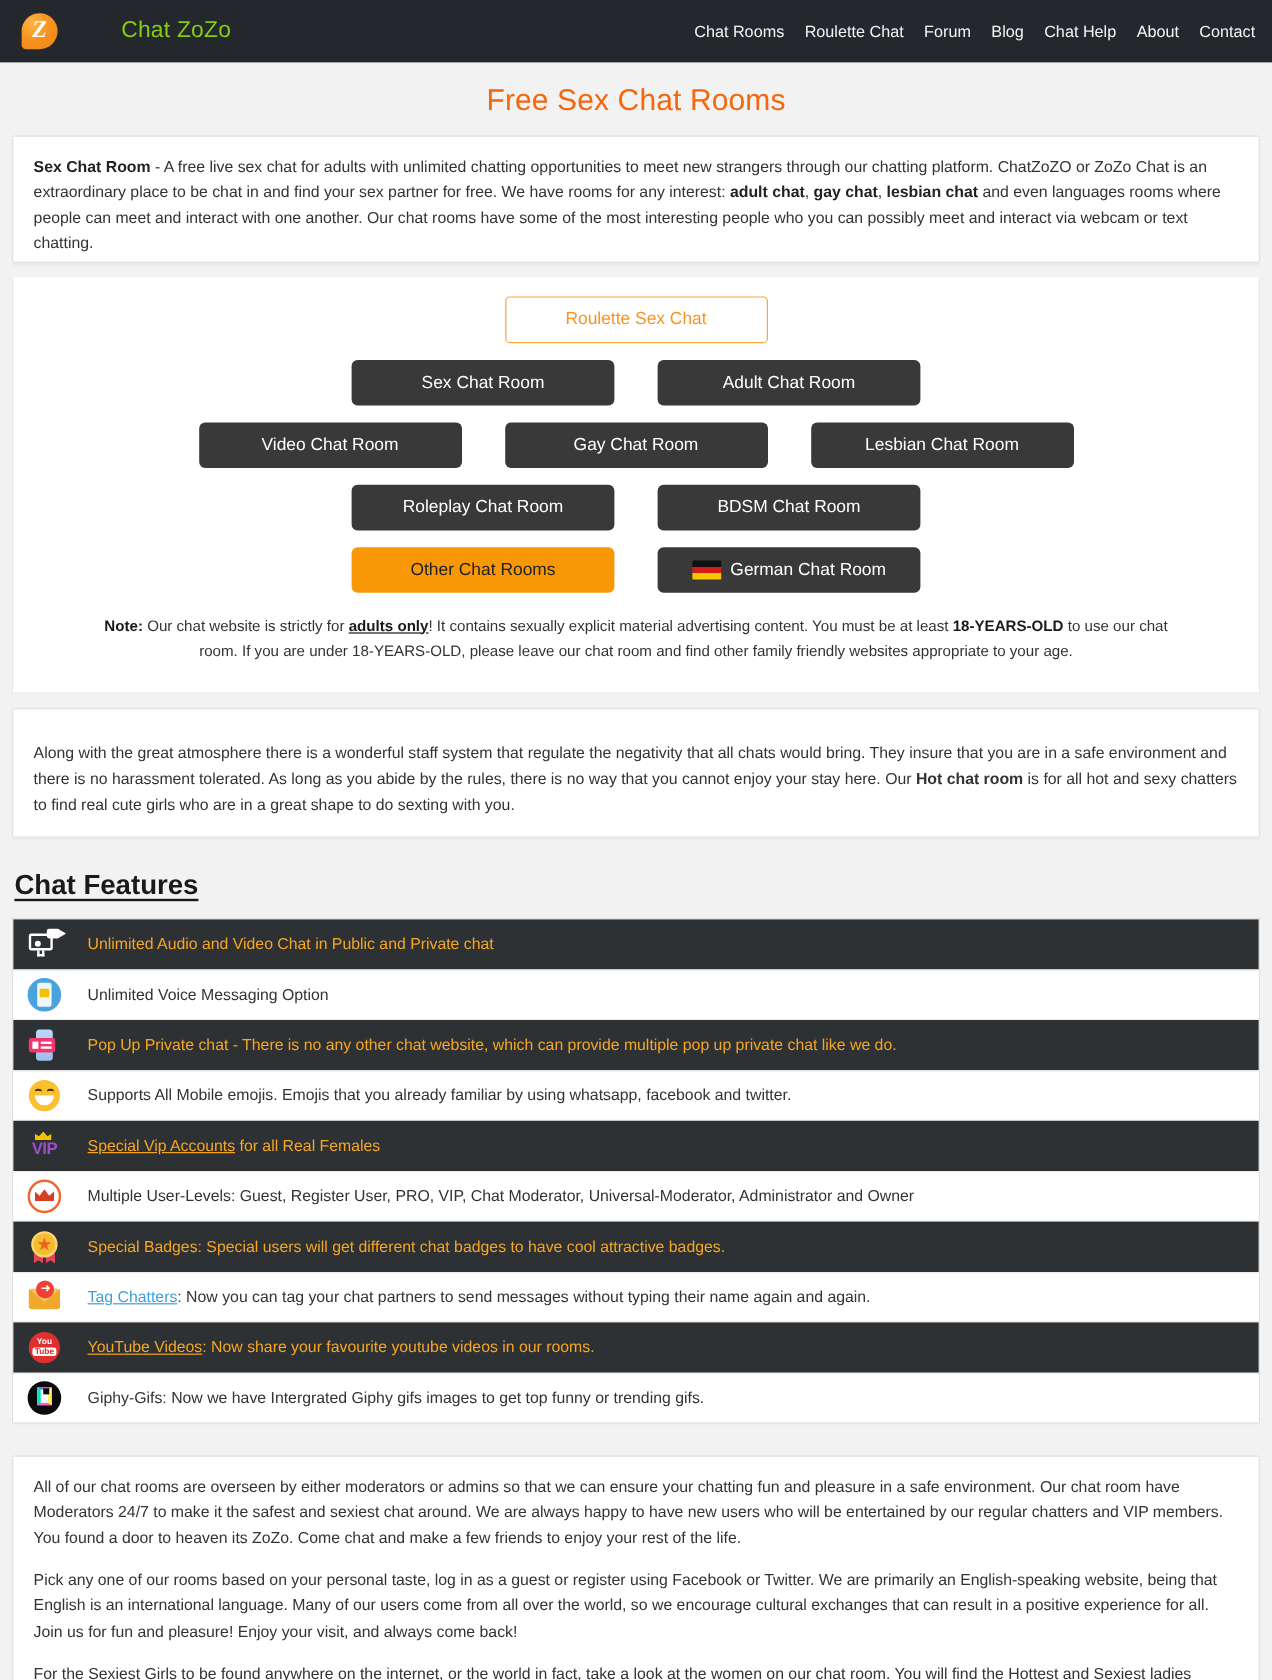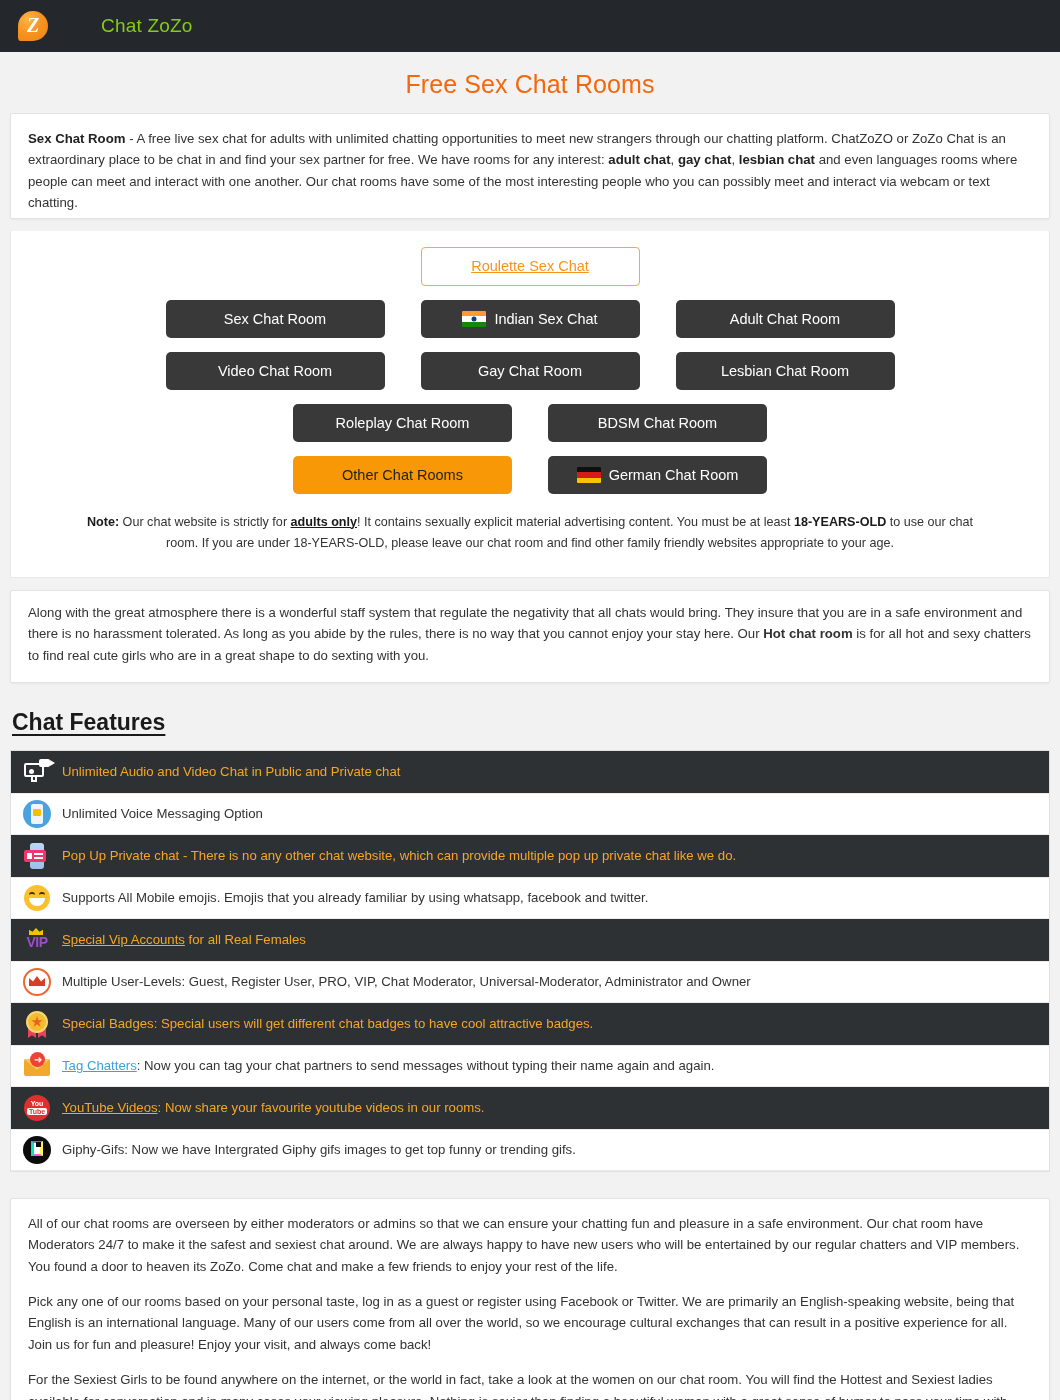--- a/index.html
+++ b/index.html
@@ -439,6 +439,15 @@
     </span>
     <span class="brand-text">Chat ZoZo</span>
   </div>
+  <nav class="nav-links">
+    <a href="#">Chat Rooms</a>
+    <a href="#">Roulette Chat</a>
+    <a href="#">Forum</a>
+    <a href="#">Blog</a>
+    <a href="#">Chat Help</a>
+    <a href="#">About</a>
+    <a href="#">Contact</a>
+  </nav>
 </div>
 
 <div class="page">

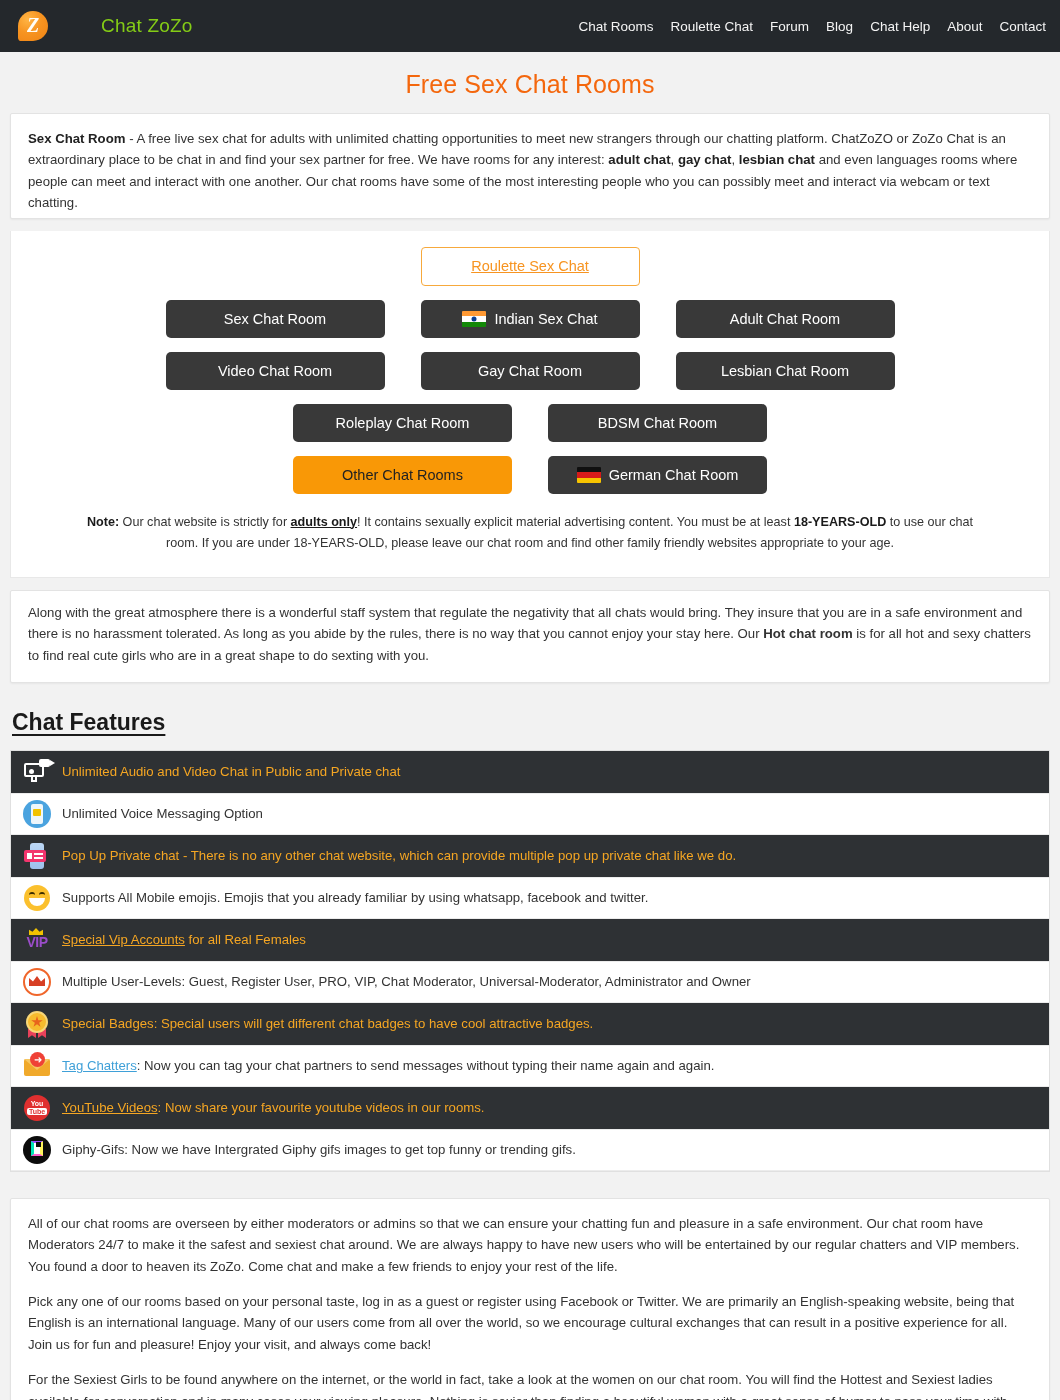--- a/index.html
+++ b/index.html
@@ -125,7 +125,6 @@
     color: #f79421;
     border: 1px solid #f7a93c;
     border-radius: 4px;
-    text-decoration: underline;
   }
   .btn-orange {
     background: #f99806;

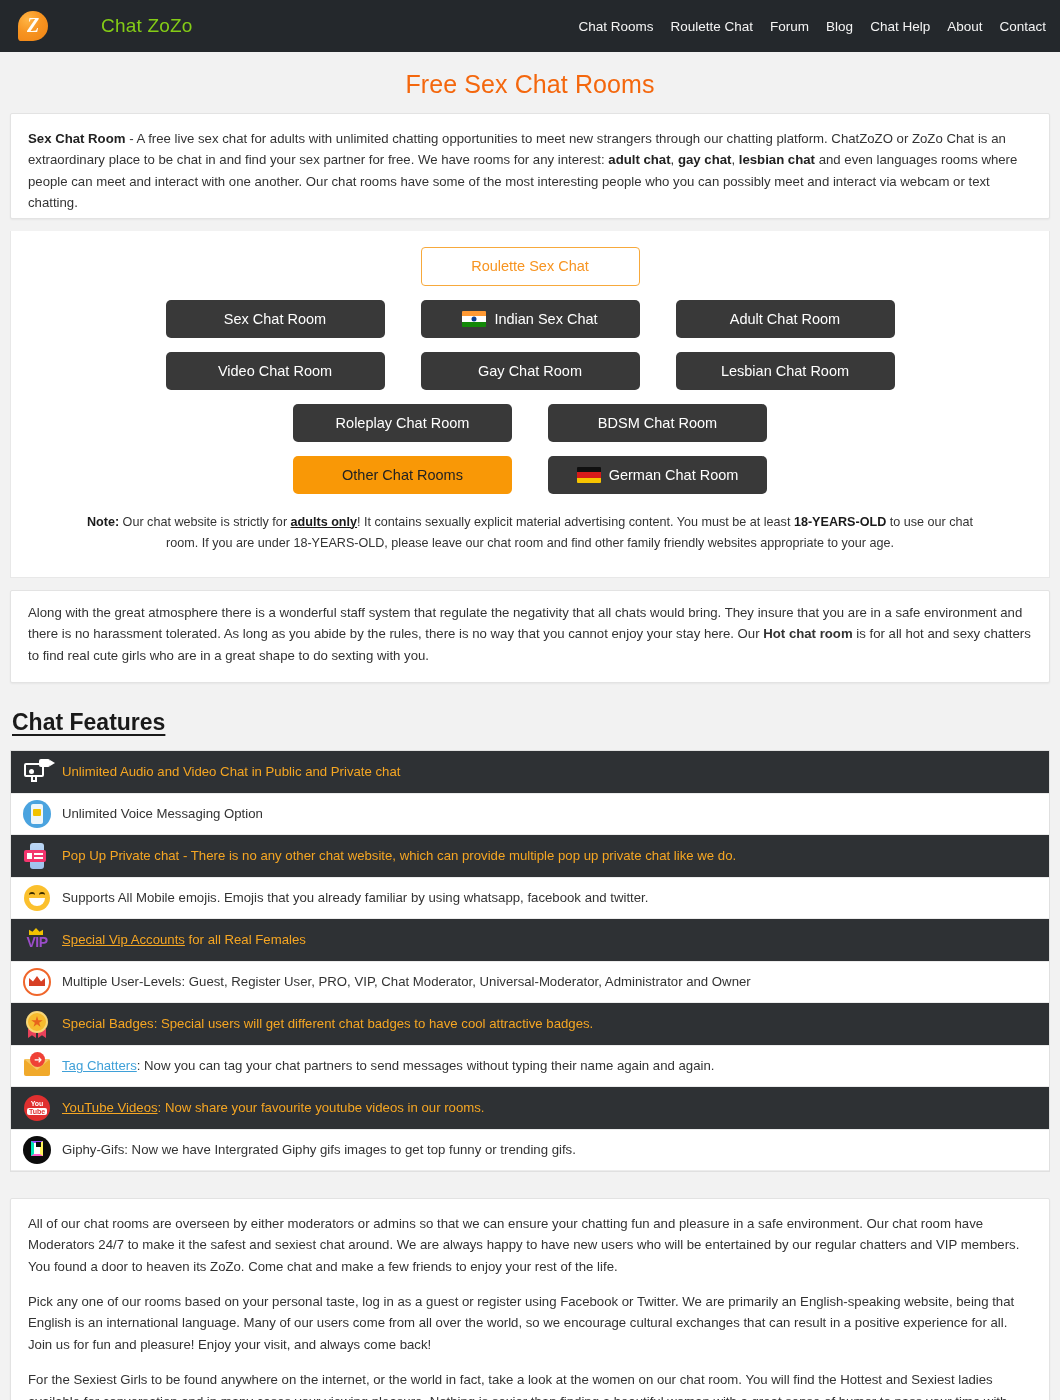--- a/index.html
+++ b/index.html
@@ -468,10 +468,6 @@
         <span>Sex Chat Room</span>
       </button>
       <button class="btn">
-        <span class="flag flag-in"></span>
-        <span>Indian Sex Chat</span>
-      </button>
-      <button class="btn">
         <span>Adult Chat Room</span>
       </button>
     </div>

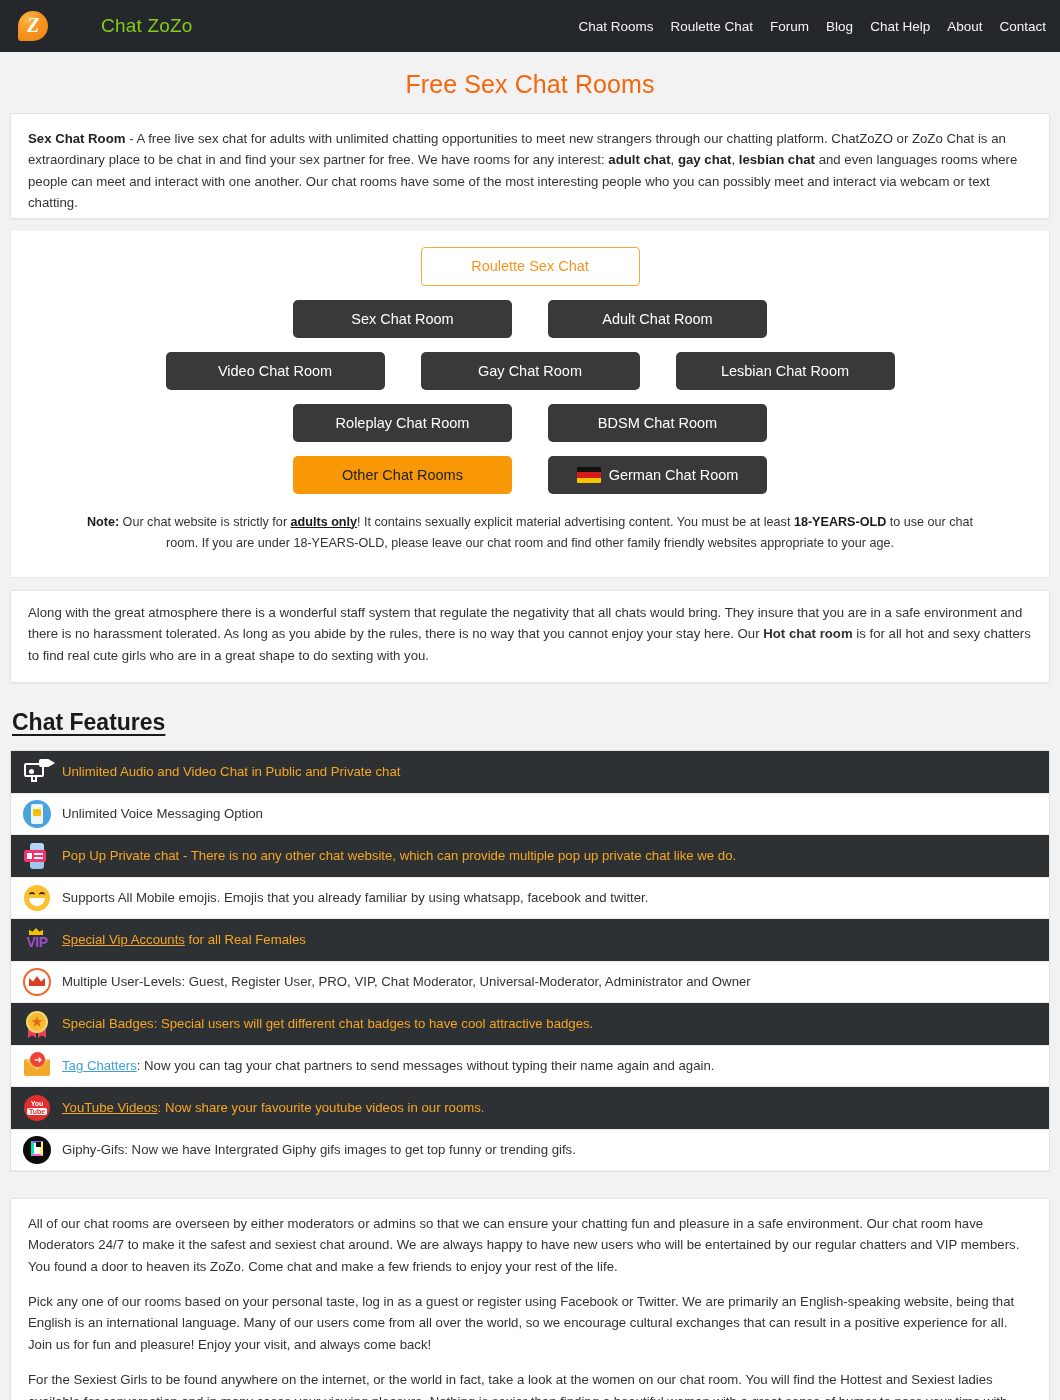--- a/index.html
+++ b/index.html
@@ -167,7 +167,7 @@
 
   .para-card {
     margin-top: 12px;
-    padding: 11px 17px 16px 17px;
+    padding: 26px 17px 16px 17px;
     font-size: 13.2px;
     line-height: 1.62;
   }

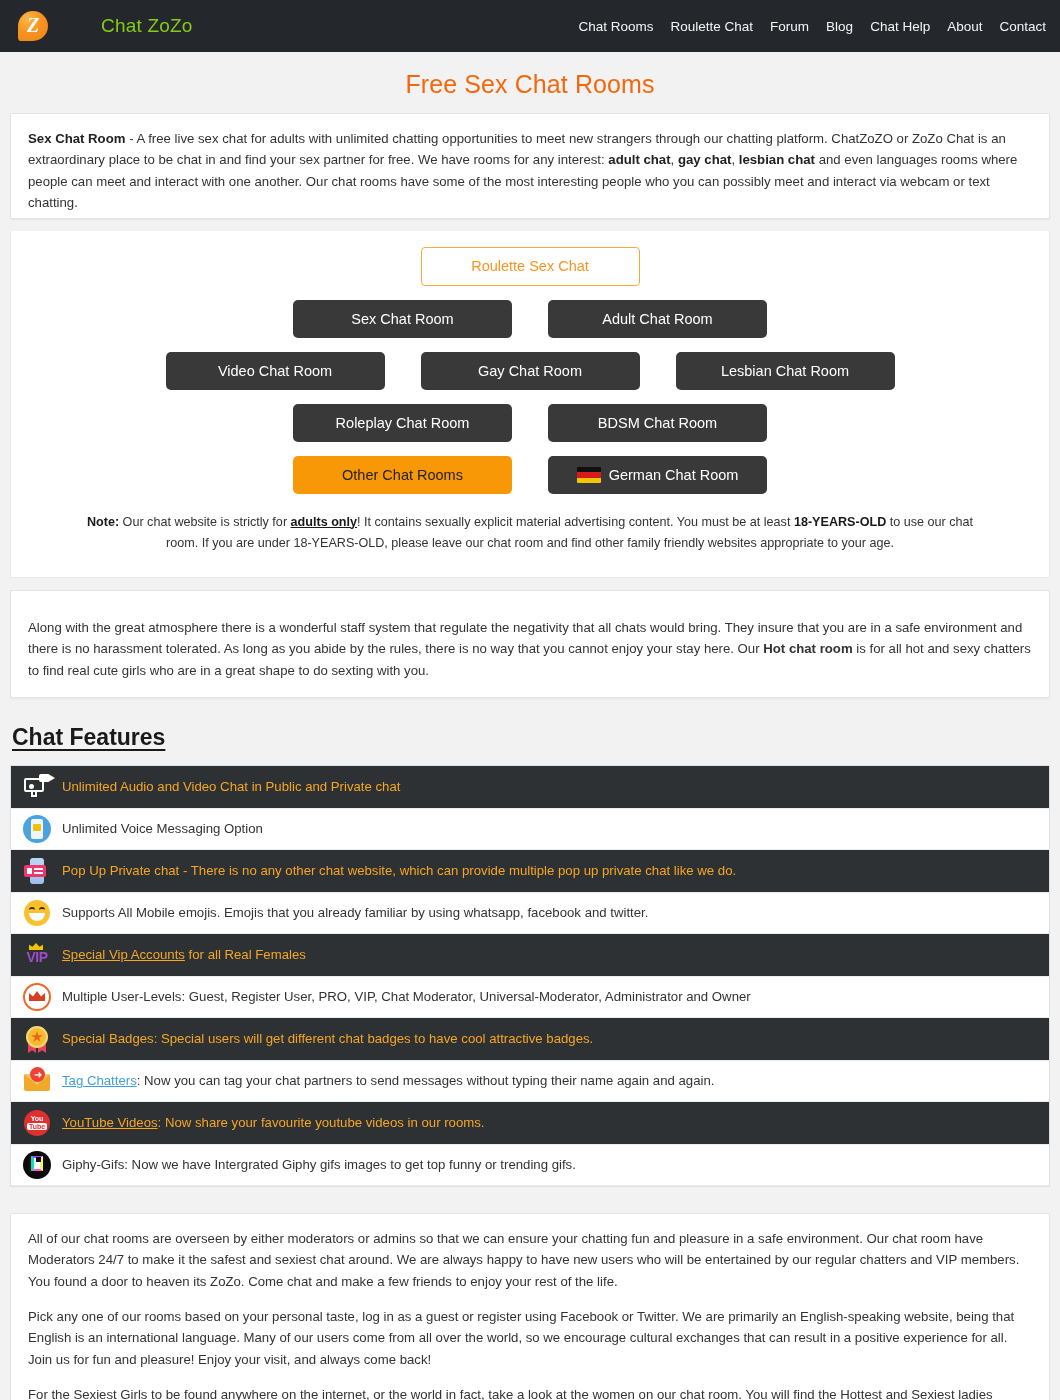--- a/index.html
+++ b/index.html
@@ -190,7 +190,7 @@
   .feature {
     display: flex;
     align-items: center;
-    gap: 11px;
+    gap: 22px;
     padding: 0 12px;
     min-height: 42px;
     font-size: 13.2px;

